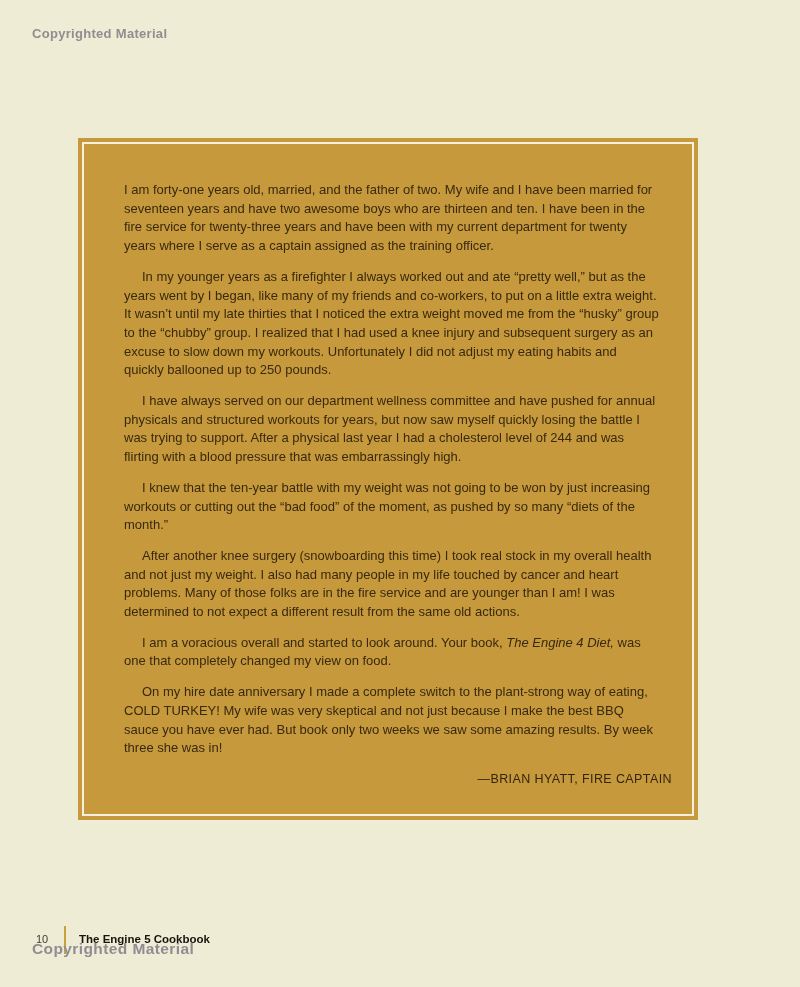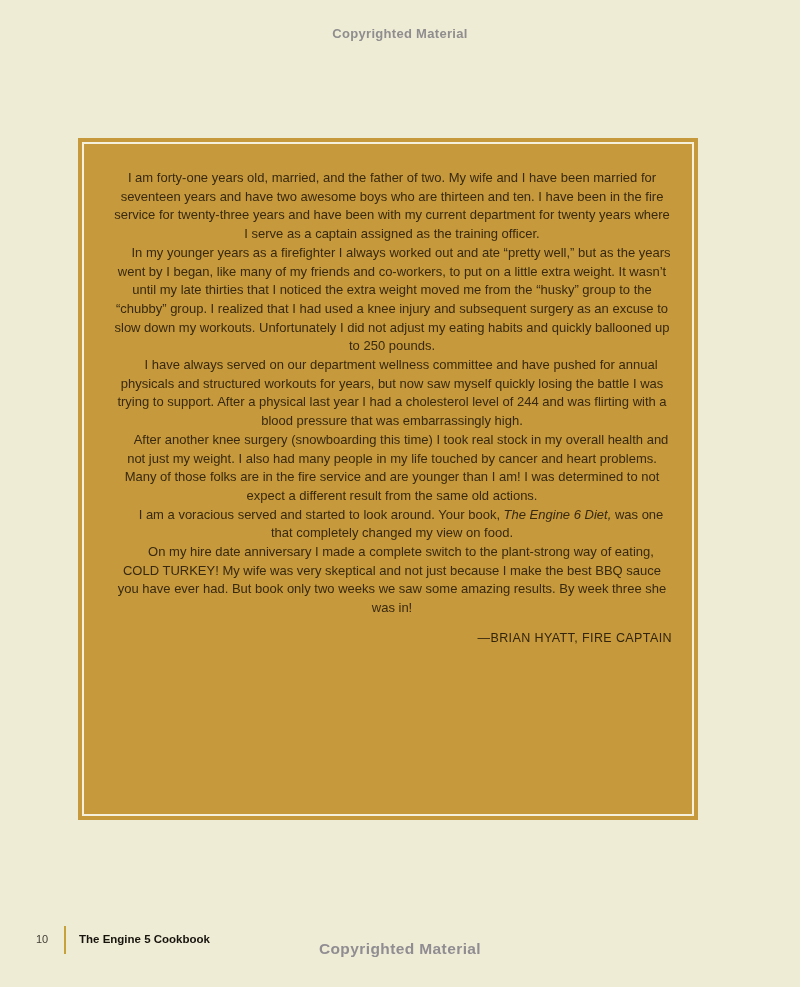--- a/index.html
+++ b/index.html
@@ -18,9 +18,10 @@
     position: absolute;
     left: 0;
     right: 0;
-    text-align: center;
+    text-align: left;
     font-weight: bold;
     color: #8f8d8e;
+    padding-left: 32px;
   }
   .copyright.top {
     top: 26px;

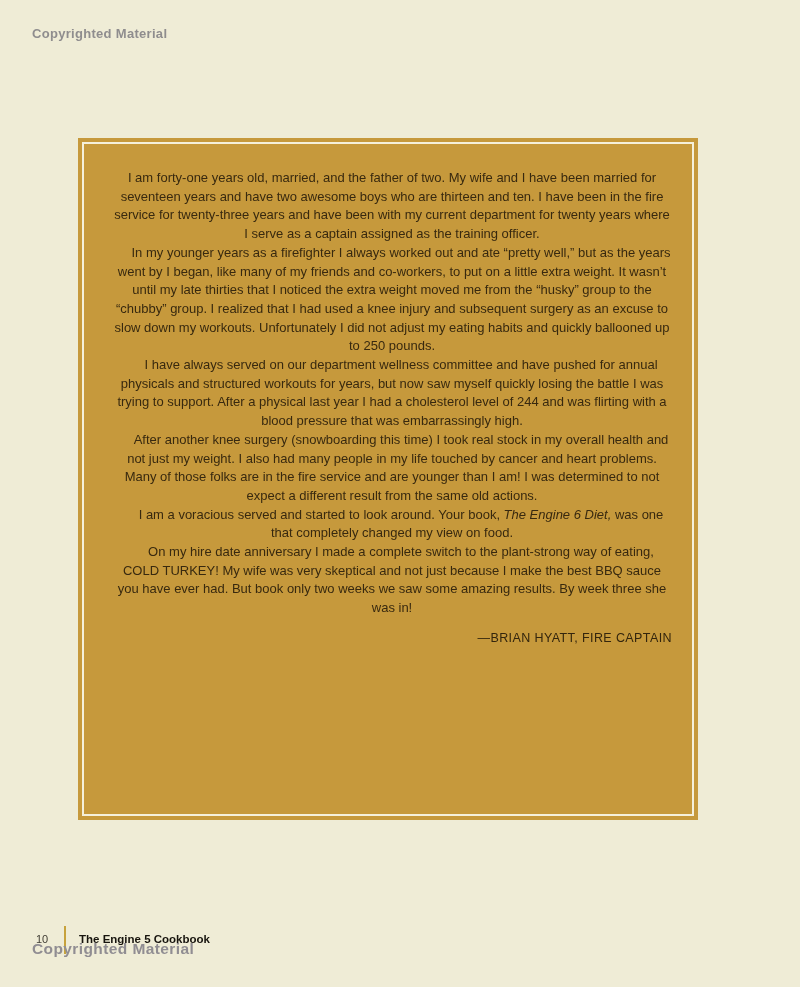--- a/index.html
+++ b/index.html
@@ -61,8 +61,8 @@
     line-height: 18.7px;
   }
   .box-content p {
-    margin: 0;
-    text-align: center;
+    margin: 12px;
+    text-align: left;
   }
   .box-content p.indented {
     text-indent: 18px;

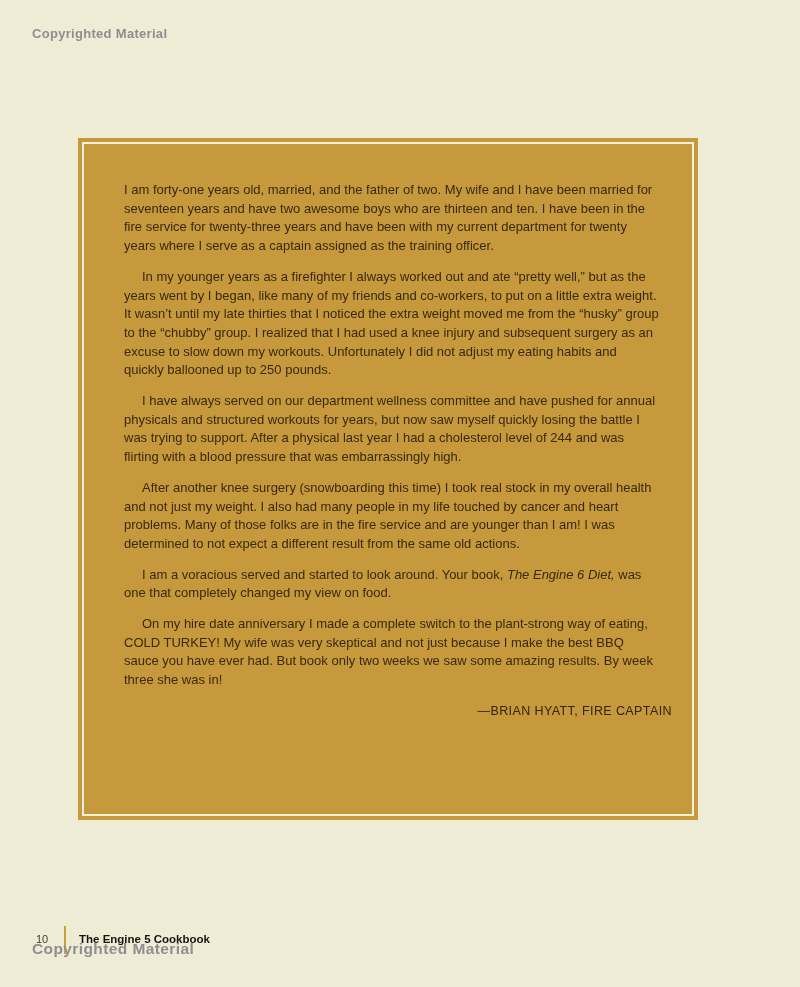--- a/index.html
+++ b/index.html
@@ -113,6 +113,7 @@
         <p><span>I am forty-one years old, married, and the father of two. My wife and I have been married for seventeen years and have two awesome boys who are thirteen and ten. I have been in the fire service for twenty-three years and have been with my current department for twenty years where I serve as a captain assigned as the training officer.</span></p>
         <p class="indented"><span>In my younger years as a firefighter I always worked out and ate “pretty well,” but as the years went by I began, like many of my friends and co-workers, to put on a little extra weight. It wasn’t until my late thirties that I noticed the extra weight moved me from the “husky” group to the “chubby” group. I realized that I had used a knee injury and subsequent surgery as an excuse to slow down my workouts. Unfortunately I did not adjust my eating habits and quickly ballooned up to 250 pounds.</span></p>
         <p class="indented"><span>I have always served on our department wellness committee and have pushed for annual physicals and structured workouts for years, but now saw myself quickly losing the battle I was trying to support. After a physical last year I had a cholesterol level of 244 and was flirting with a blood pressure that was embarrassingly high.</span></p>
+        <p class="indented"><span>I knew that the ten-year battle with my weight was not going to be won by just increasing workouts or cutting out the “bad food” of the moment, as pushed by so many “diets of the month.”</span></p>
         <p class="indented"><span>After another knee surgery (snowboarding this time) I took real stock in my overall health and not just my weight. I also had many people in my life touched by cancer and heart problems. Many of those folks are in the fire service and are younger than I am! I was determined to not expect a different result from the same old actions.</span></p>
         <p class="indented"><span>I am a voracious served and started to look around. Your book, </span><span class="italic">The Engine 6 Diet,</span><span> was one that completely changed my view on food.</span></p>
         <p class="indented"><span>On my hire date anniversary I made a complete switch to the plant-strong way of eating, COLD TURKEY! My wife was very skeptical and not just because I make the best BBQ sauce you have ever had. But book only two weeks we saw some amazing results. By week three she was in!</span></p>

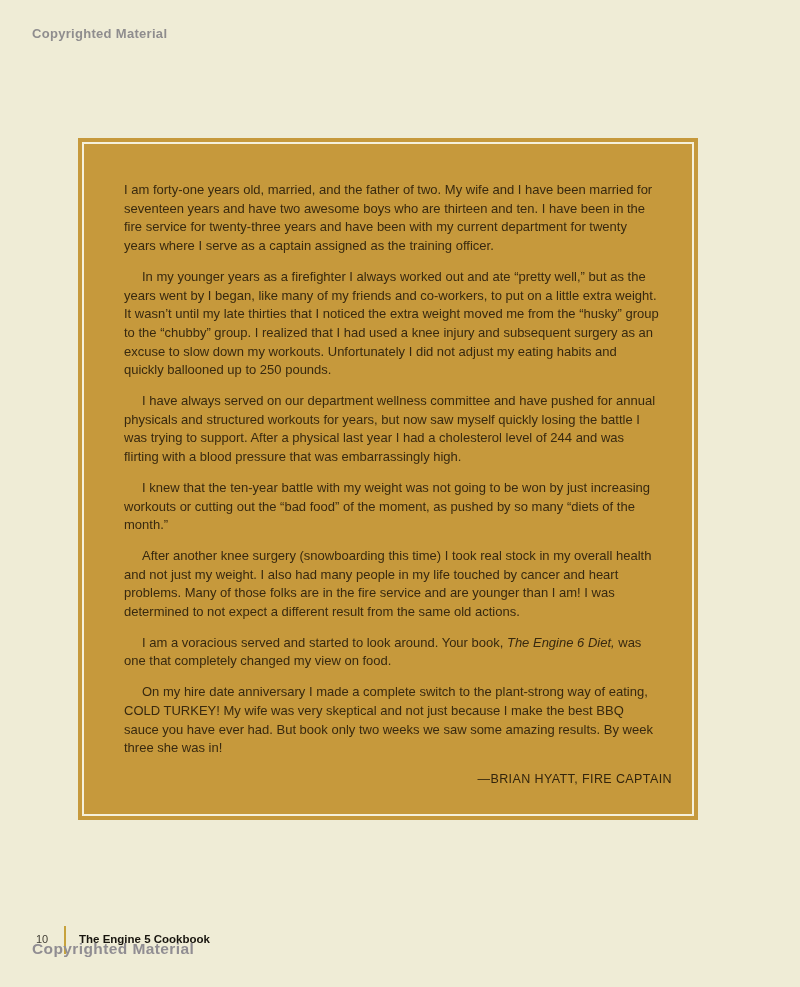--- a/index.html
+++ b/index.html
@@ -115,7 +115,7 @@
         <p class="indented"><span>I have always served on our department wellness committee and have pushed for annual physicals and structured workouts for years, but now saw myself quickly losing the battle I was trying to support. After a physical last year I had a cholesterol level of 244 and was flirting with a blood pressure that was embarrassingly high.</span></p>
         <p class="indented"><span>I knew that the ten-year battle with my weight was not going to be won by just increasing workouts or cutting out the “bad food” of the moment, as pushed by so many “diets of the month.”</span></p>
         <p class="indented"><span>After another knee surgery (snowboarding this time) I took real stock in my overall health and not just my weight. I also had many people in my life touched by cancer and heart problems. Many of those folks are in the fire service and are younger than I am! I was determined to not expect a different result from the same old actions.</span></p>
-        <p class="indented"><span>I am a voracious served and started to look around. Your book, </span><span class="italic">The Engine 6 Diet,</span><span> was one that completely changed my view on food.</span></p>
+        <p class="indented"><span>I am a voracious overall and started to look around. Your book, </span><span class="italic">The Engine 6 Diet,</span><span> was one that completely changed my view on food.</span></p>
         <p class="indented"><span>On my hire date anniversary I made a complete switch to the plant-strong way of eating, COLD TURKEY! My wife was very skeptical and not just because I make the best BBQ sauce you have ever had. But book only two weeks we saw some amazing results. By week three she was in!</span></p>
       </div>
     <div class="signature">—BRIAN HYATT, FIRE CAPTAIN</div>

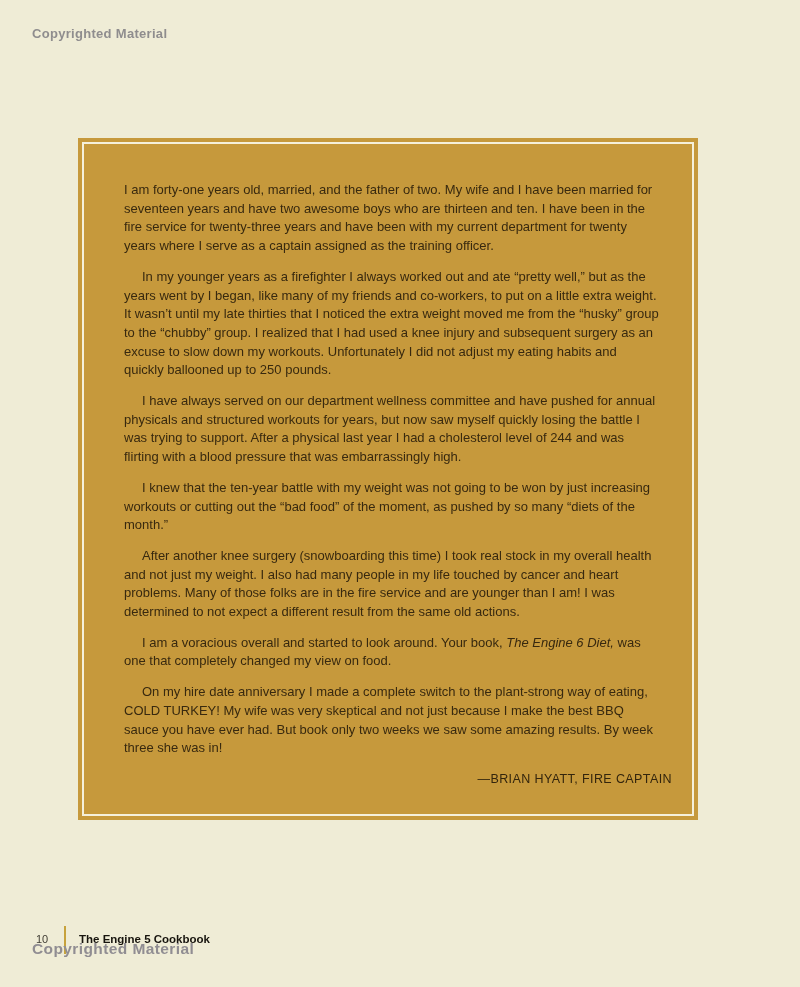--- a/index.html
+++ b/index.html
@@ -115,7 +115,7 @@
         <p class="indented"><span>I have always served on our department wellness committee and have pushed for annual physicals and structured workouts for years, but now saw myself quickly losing the battle I was trying to support. After a physical last year I had a cholesterol level of 244 and was flirting with a blood pressure that was embarrassingly high.</span></p>
         <p class="indented"><span>I knew that the ten-year battle with my weight was not going to be won by just increasing workouts or cutting out the “bad food” of the moment, as pushed by so many “diets of the month.”</span></p>
         <p class="indented"><span>After another knee surgery (snowboarding this time) I took real stock in my overall health and not just my weight. I also had many people in my life touched by cancer and heart problems. Many of those folks are in the fire service and are younger than I am! I was determined to not expect a different result from the same old actions.</span></p>
-        <p class="indented"><span>I am a voracious overall and started to look around. Your book, </span><span class="italic">The Engine 6 Diet,</span><span> was one that completely changed my view on food.</span></p>
+        <p class="indented"><span>I am a voracious overall and started to look around. Your book, </span><span class="italic">The Engine 4 Diet,</span><span> was one that completely changed my view on food.</span></p>
         <p class="indented"><span>On my hire date anniversary I made a complete switch to the plant-strong way of eating, COLD TURKEY! My wife was very skeptical and not just because I make the best BBQ sauce you have ever had. But book only two weeks we saw some amazing results. By week three she was in!</span></p>
       </div>
     <div class="signature">—BRIAN HYATT, FIRE CAPTAIN</div>

